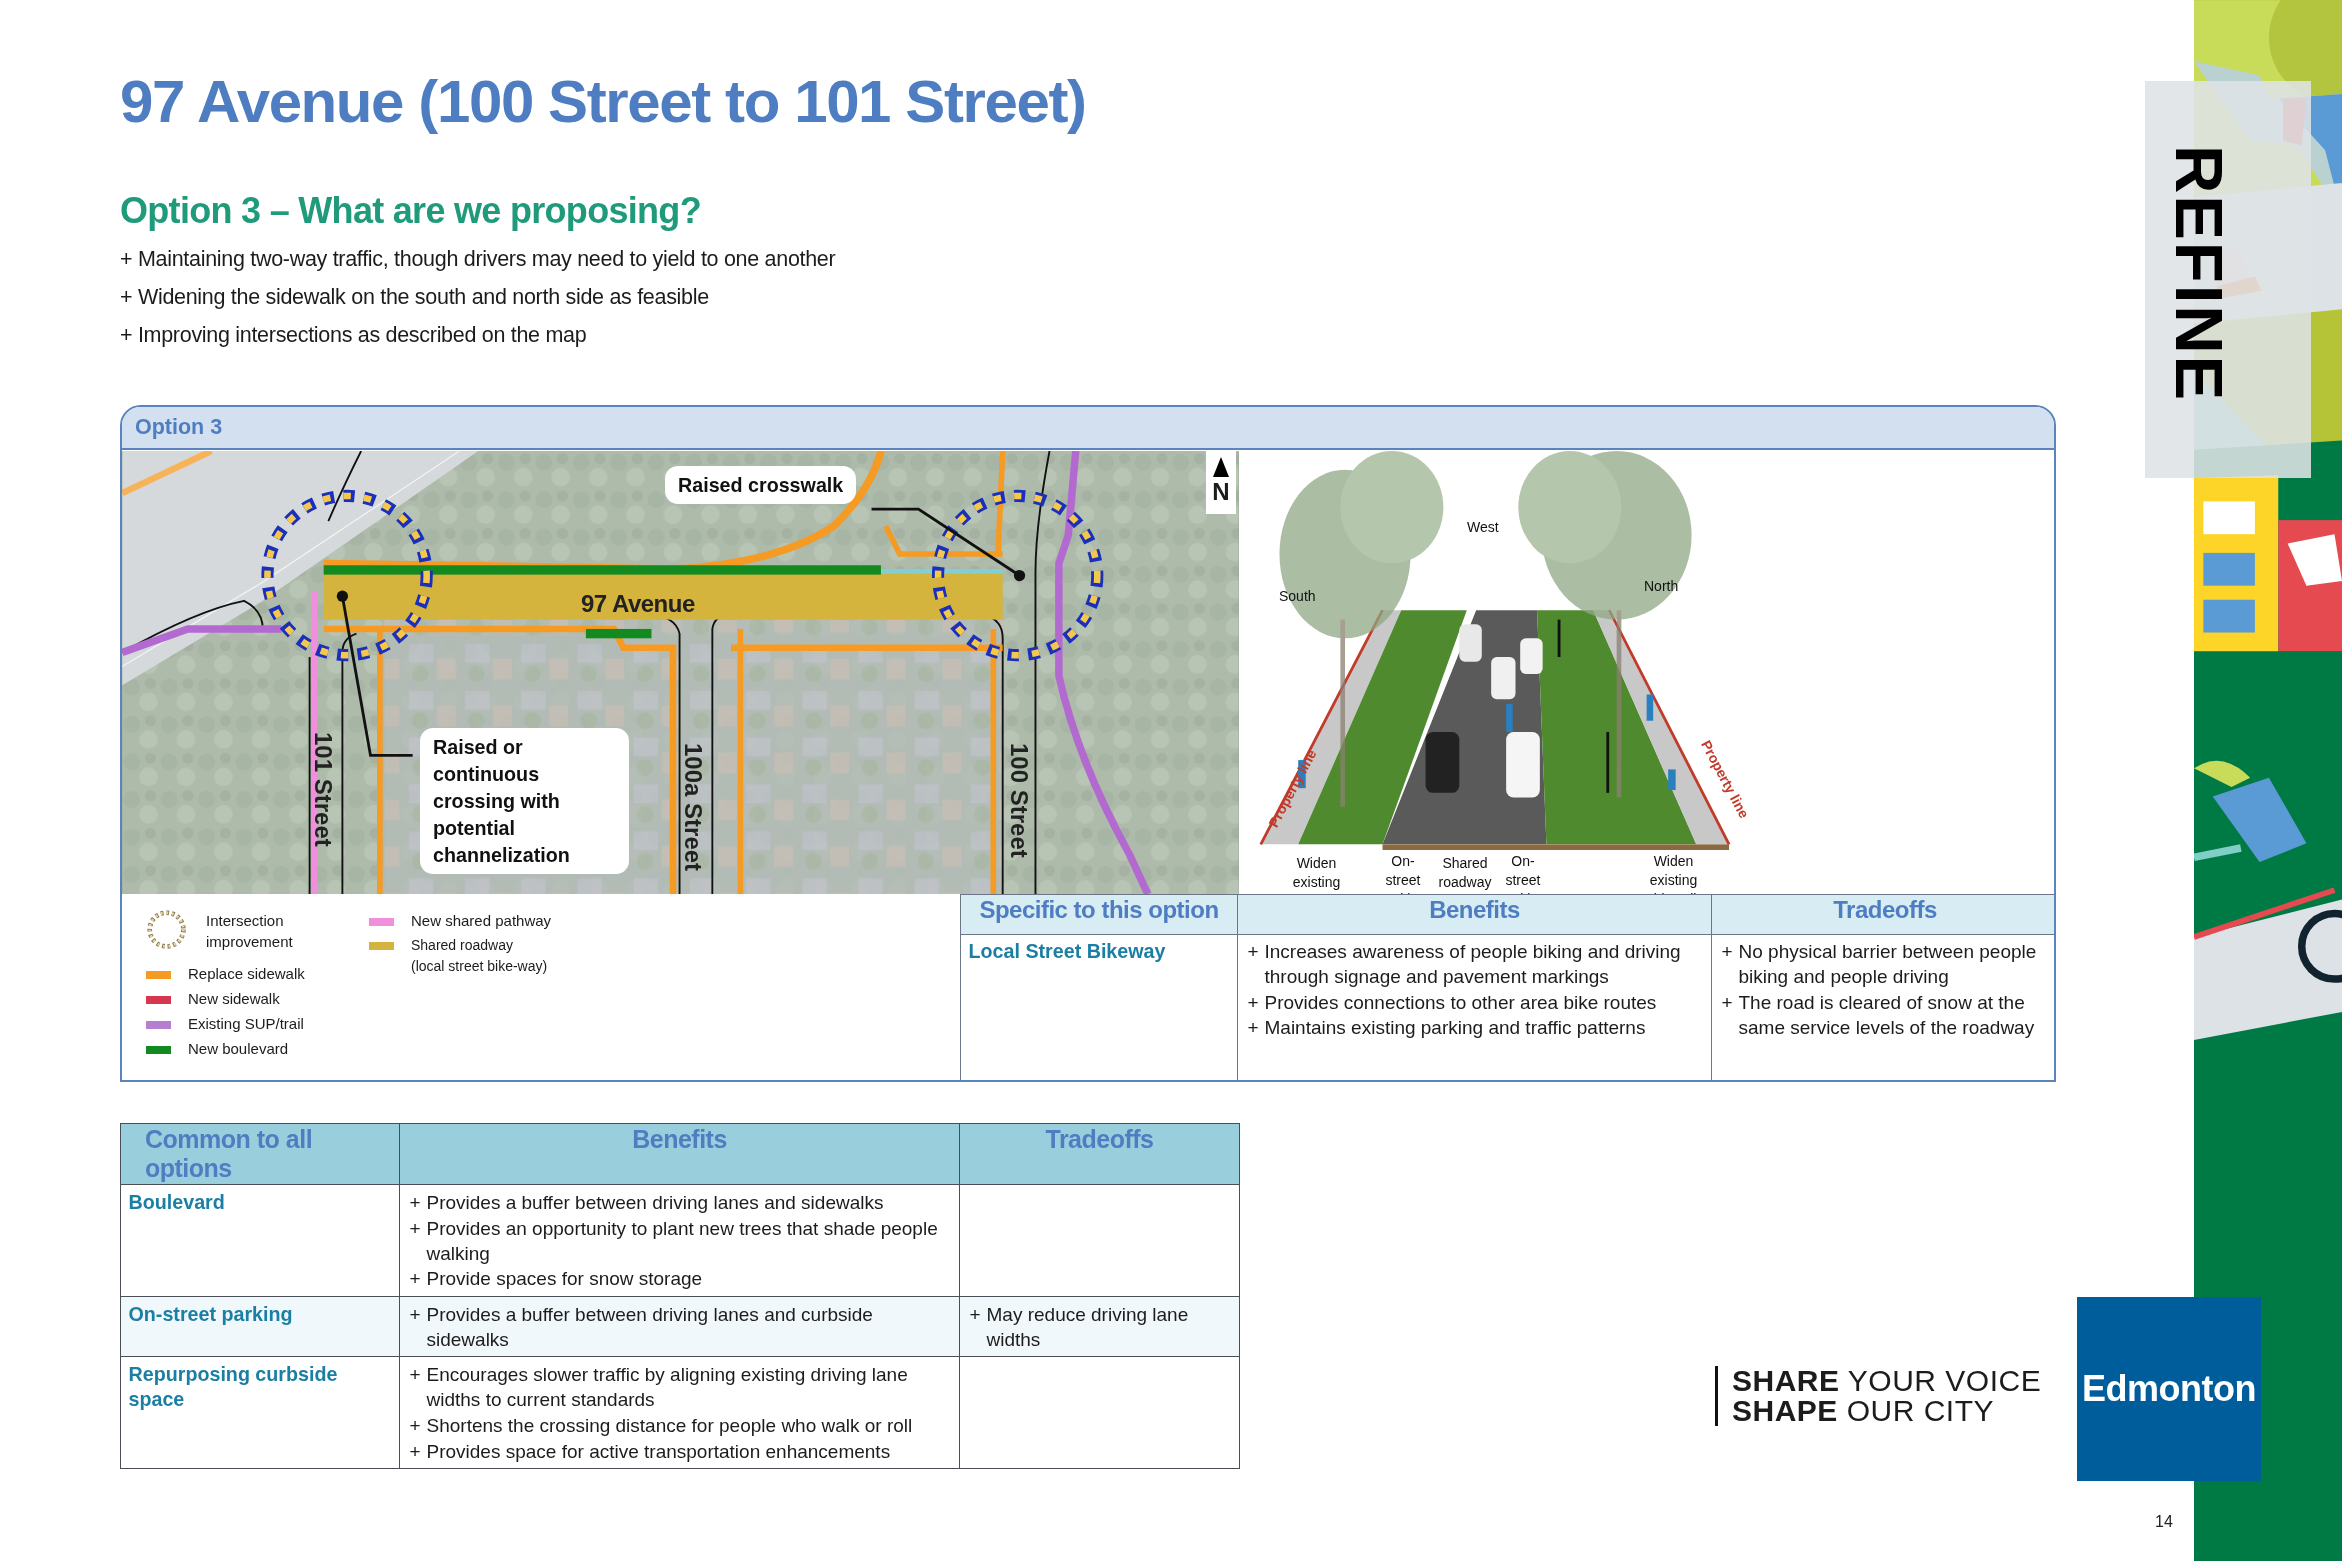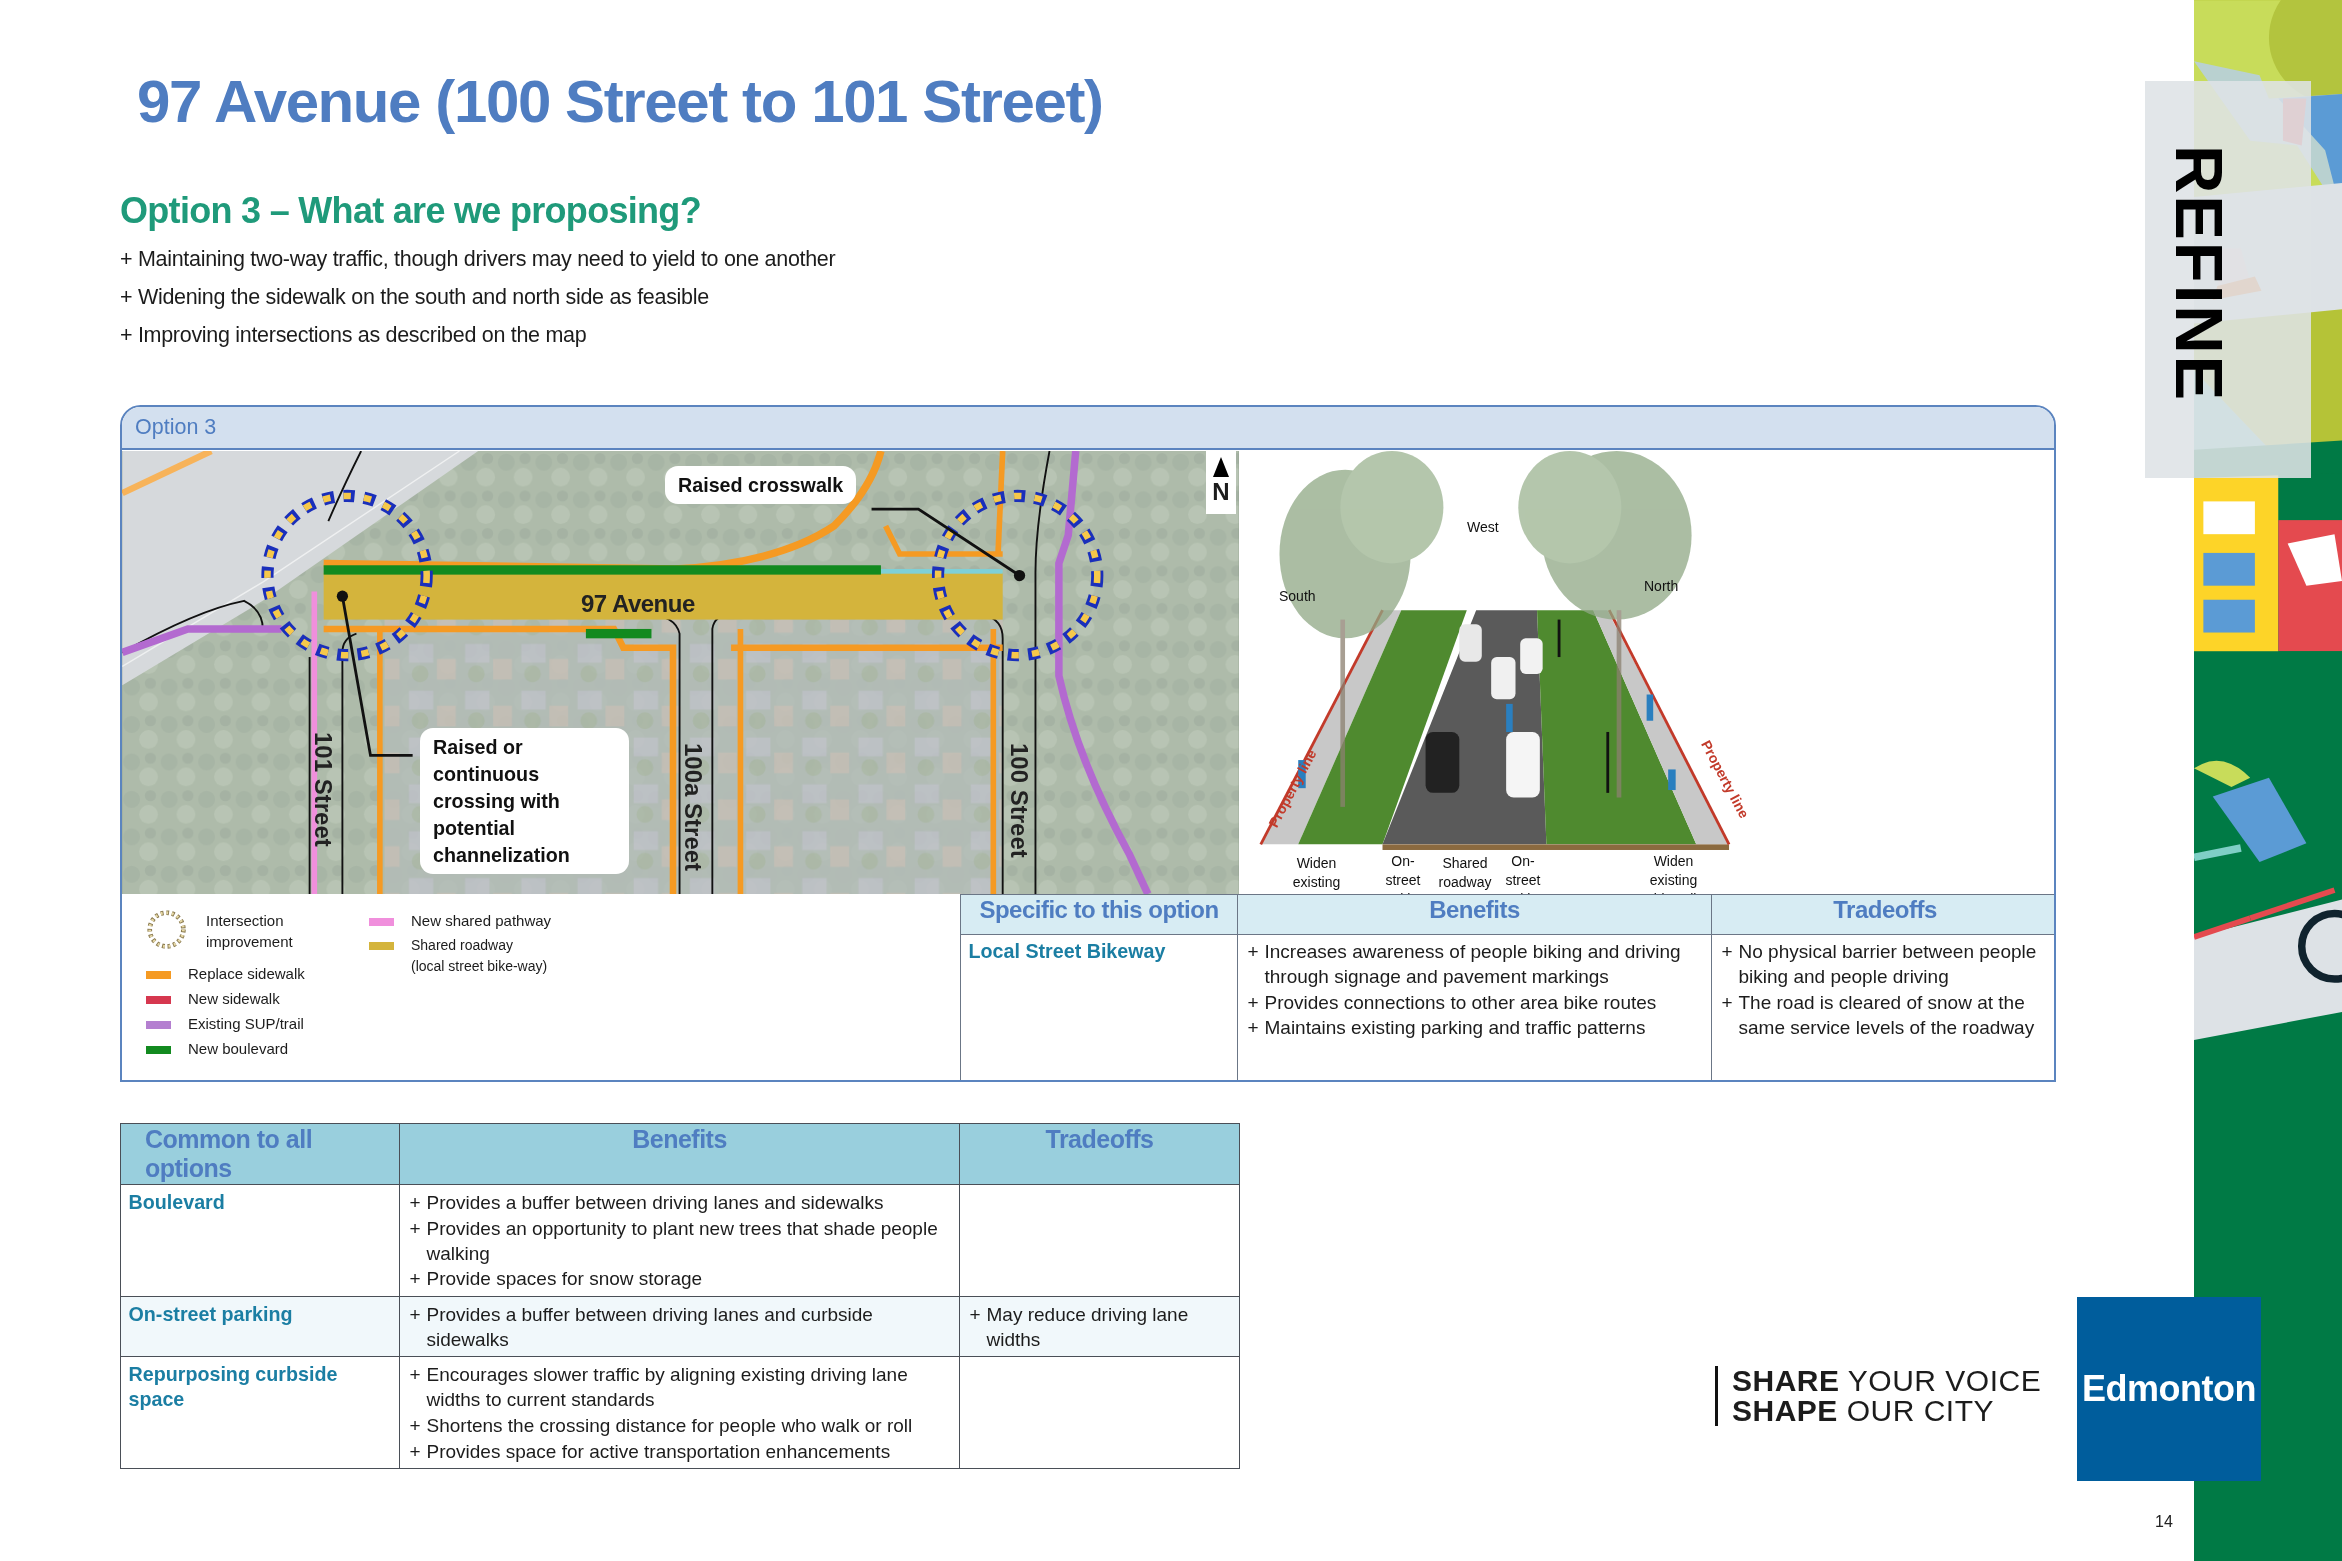--- a/index.html
+++ b/index.html
@@ -8,7 +8,7 @@
   .abs { position:absolute; }
 
   
-  #page-title { left:137px; top:67px; font-size:60px; font-weight:700; color:#4f7dc1; letter-spacing:-1.4px; white-space:nowrap; }
+  #page-title { left:120px; top:67px; font-size:60px; font-weight:700; color:#4f7dc1; letter-spacing:-1.4px; white-space:nowrap; }
   #section-title { left:120px; top:190px; font-size:36px; font-weight:700; color:#1f9a7a; letter-spacing:-0.7px; white-space:nowrap; }
   .bullet-list { left:120px; top:240px; margin:0; padding:0; list-style:none; }
   .bullet-list li { font-size:21.5px; line-height:38px; white-space:nowrap; letter-spacing:-0.3px; }

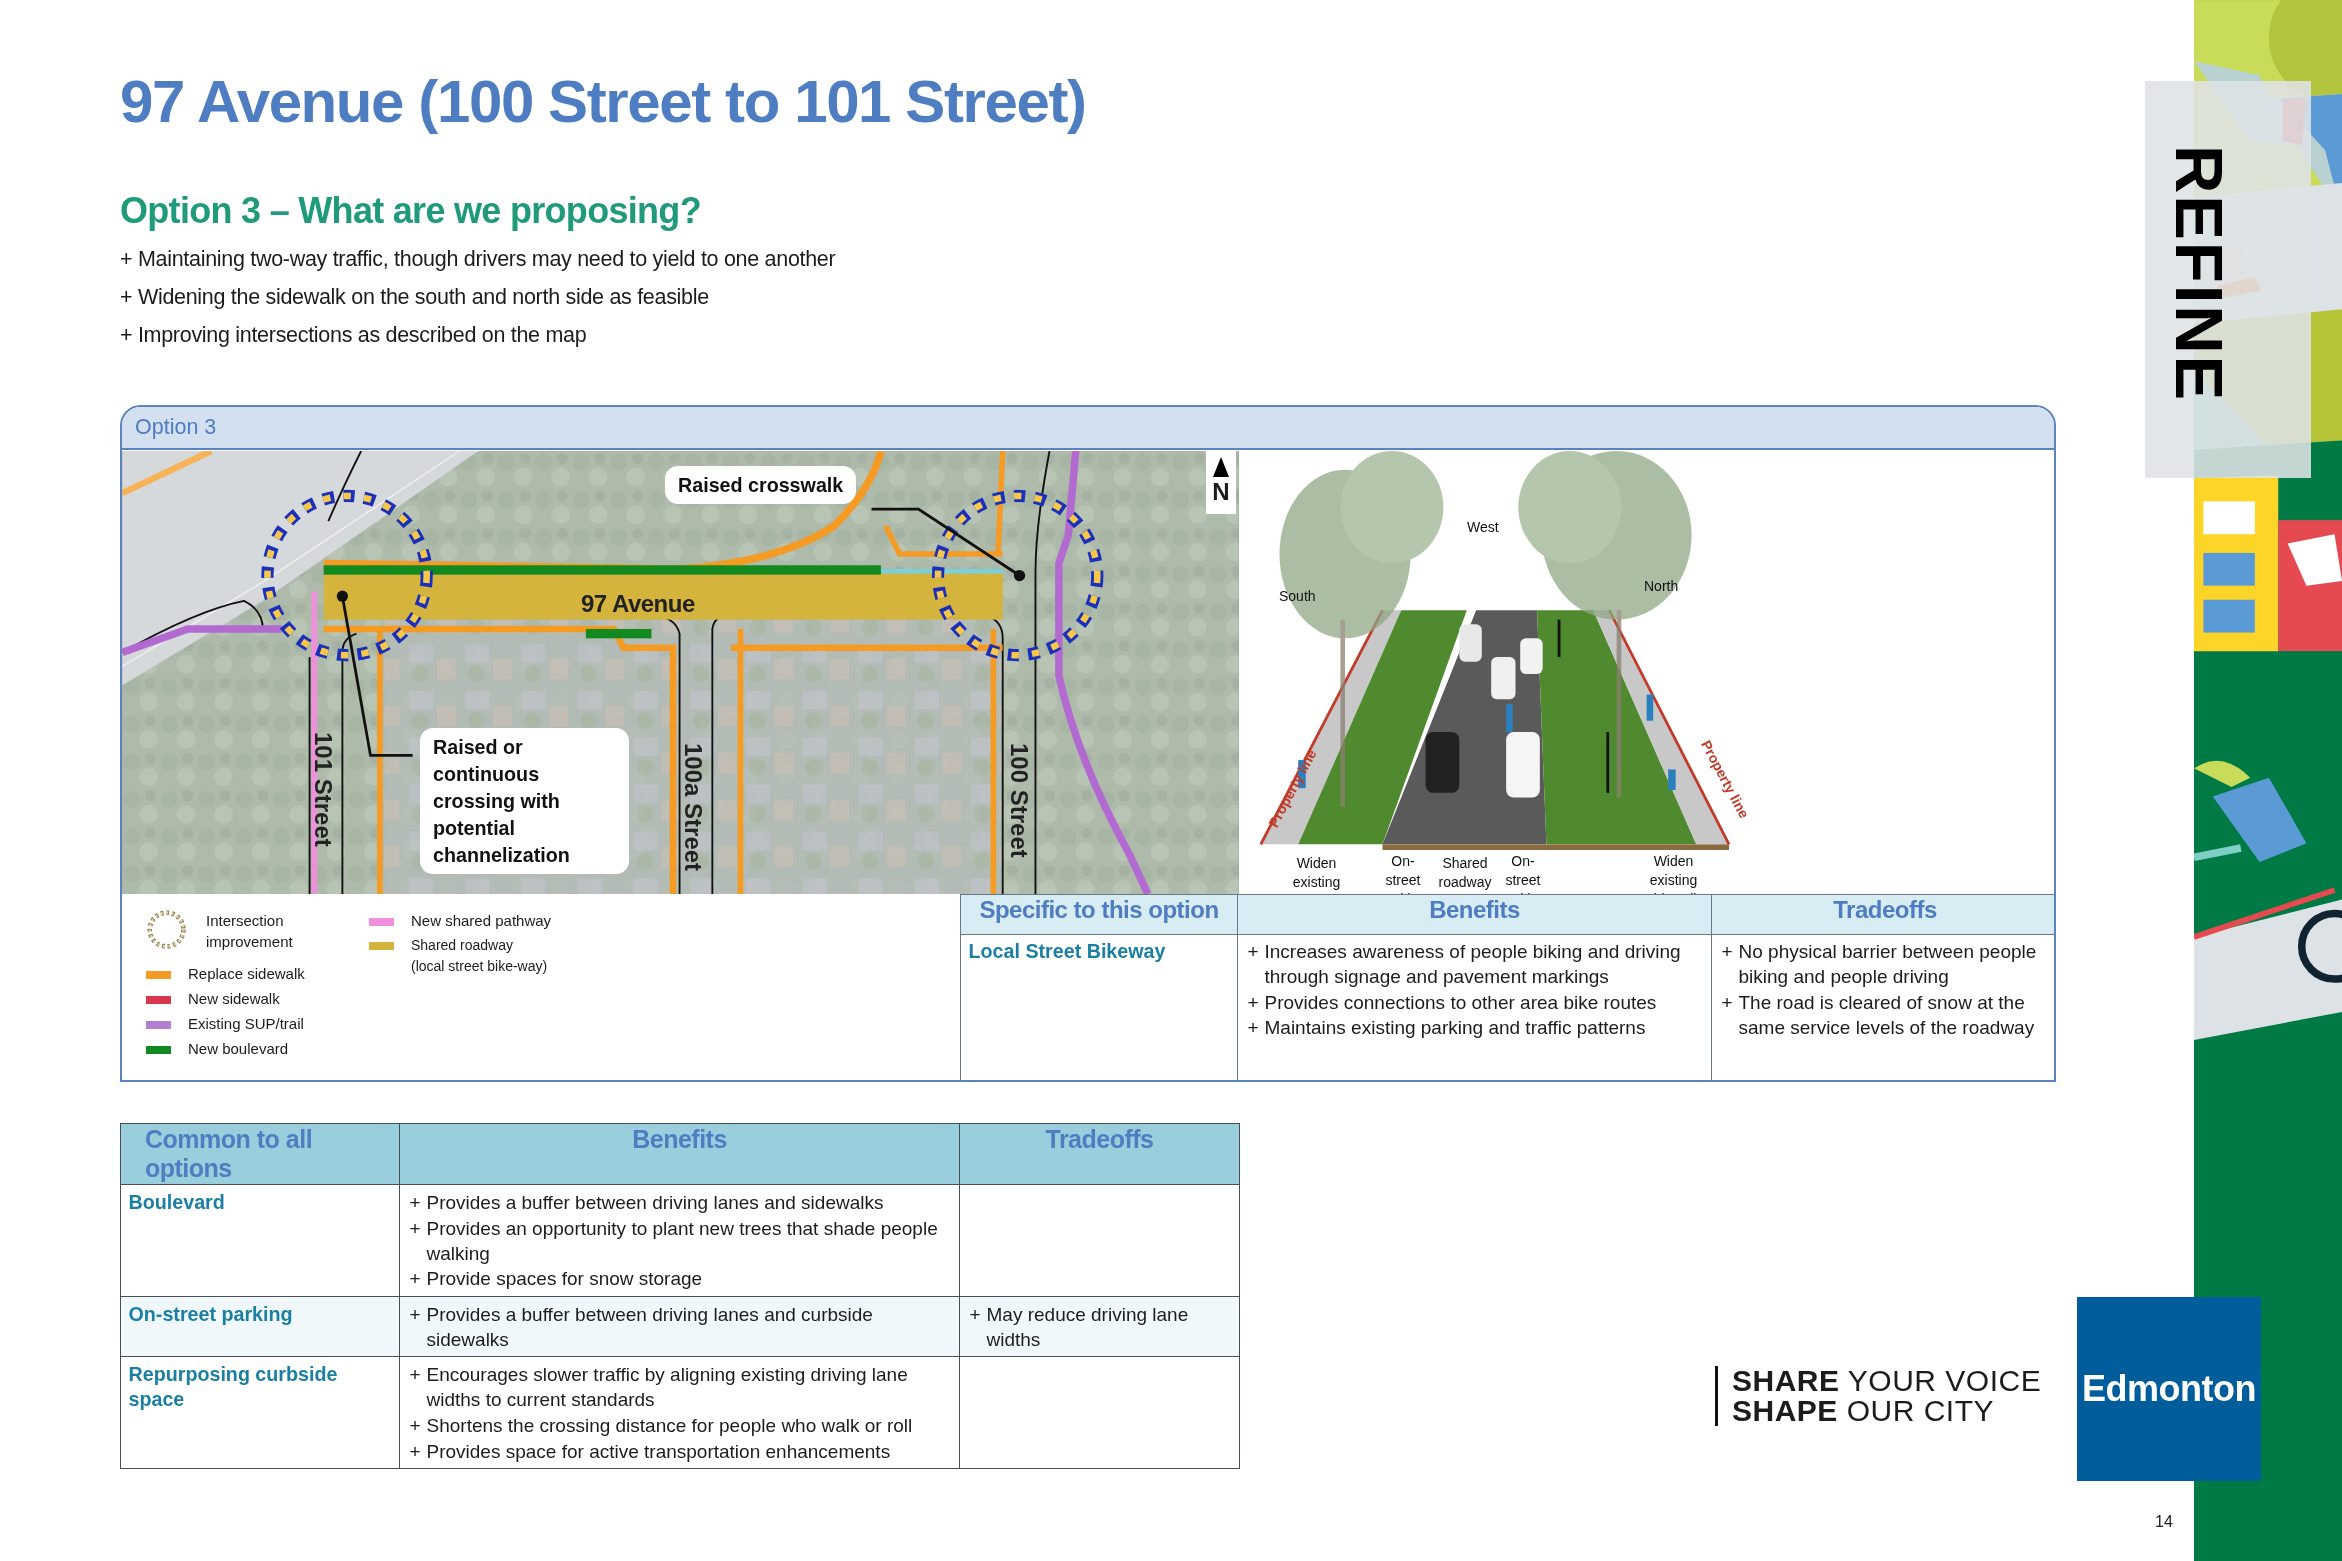--- a/index.html
+++ b/index.html
@@ -16,7 +16,7 @@
   
   .option-box { left:120px; top:405px; width:1936px; height:677px; border:2.8px solid #5b84bf; border-radius:20.6px 20.6px 0 0; box-sizing:border-box; overflow:hidden; background:#fff; }
   .option-header { position:absolute; left:0; top:0; right:0; height:41px; background:#d3e0ef; border-bottom:2.8px solid #5b84bf; }
-  .option-header span { position:absolute; left:13px; top:7.5px; font-size:21.5px; font-weight:400; color:#4f7dc1; }
+  .option-header span { position:absolute; left:13px; top:7.5px; font-size:21.5px; font-weight:700; color:#4f7dc1; }
 
   
   .map { position:absolute; left:0; top:44px; width:1117px; height:443px; background:#8e9e8a; overflow:hidden; }

